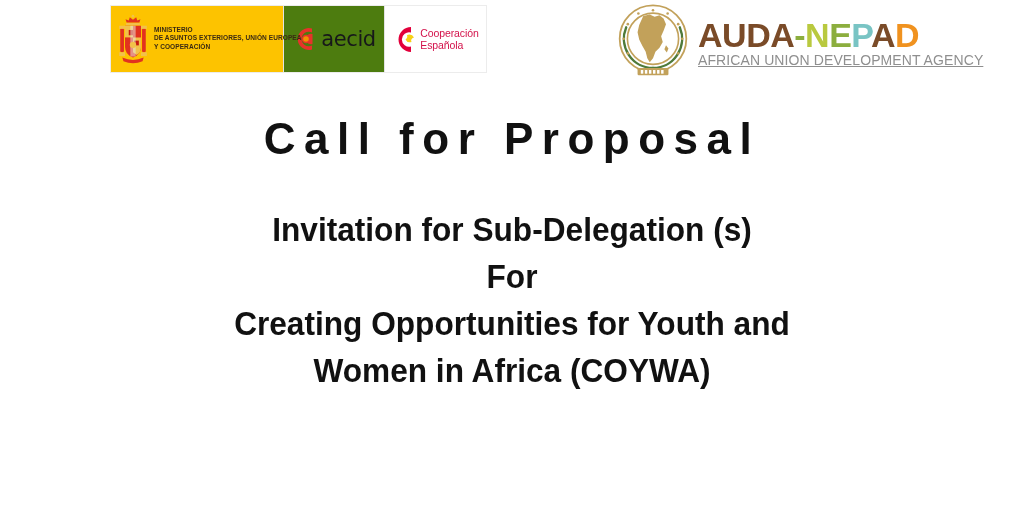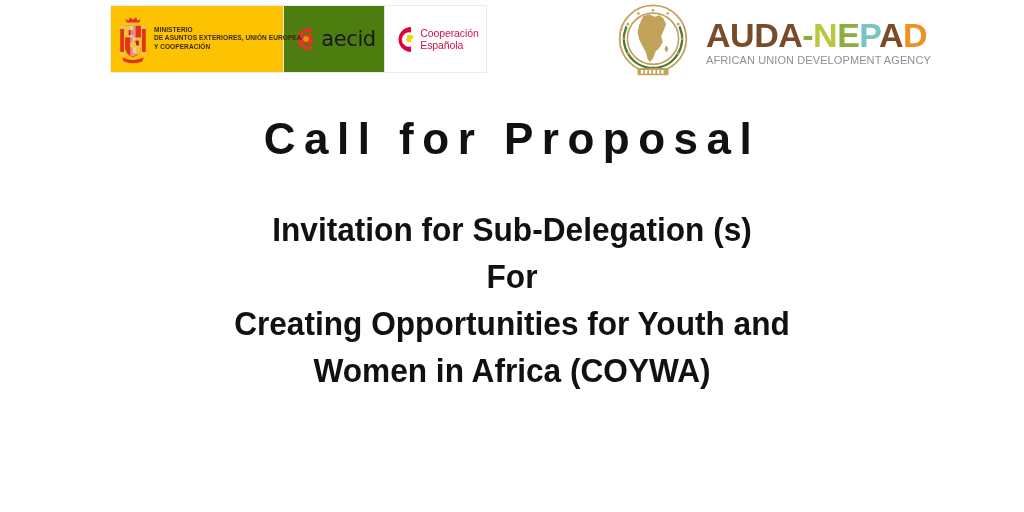--- a/index.html
+++ b/index.html
@@ -117,7 +117,7 @@
   }
   .au-emblem { width: 82px; height: 78px; flex: 0 0 auto; }
   .nepad-words {
-    margin-left: 12px;
+    margin-left: 4px;
     display: flex;
     flex-direction: column;
     justify-content: center;

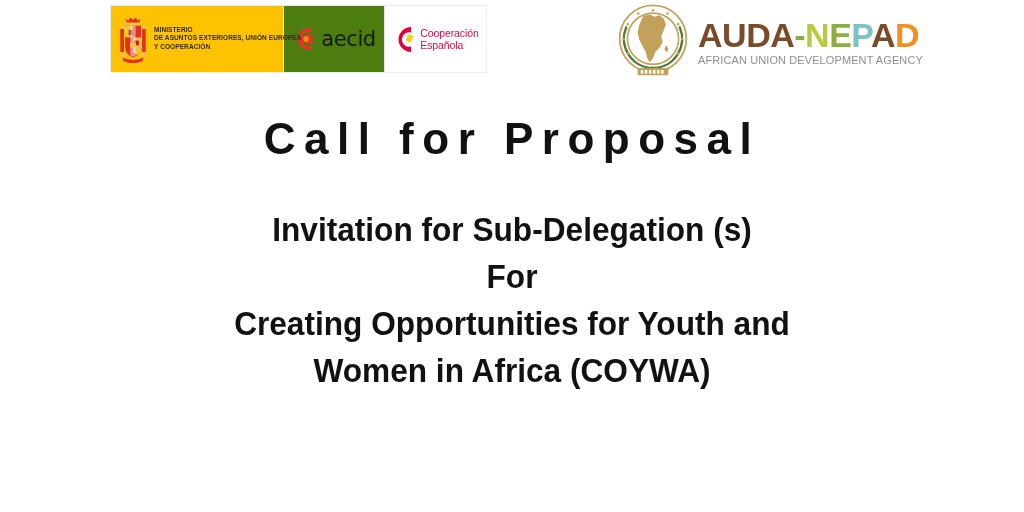--- a/index.html
+++ b/index.html
@@ -133,12 +133,13 @@
   }
   .nepad-main .l { display: inline; }
   .nepad-sub {
-    font-size: 11px;
+    font-size: 14px;
     color: #8f8f8f;
     letter-spacing: 0.1px;
     line-height: 18px;
     white-space: nowrap;
     margin-top: -1px;
+    text-decoration: underline;
   }
 
   

